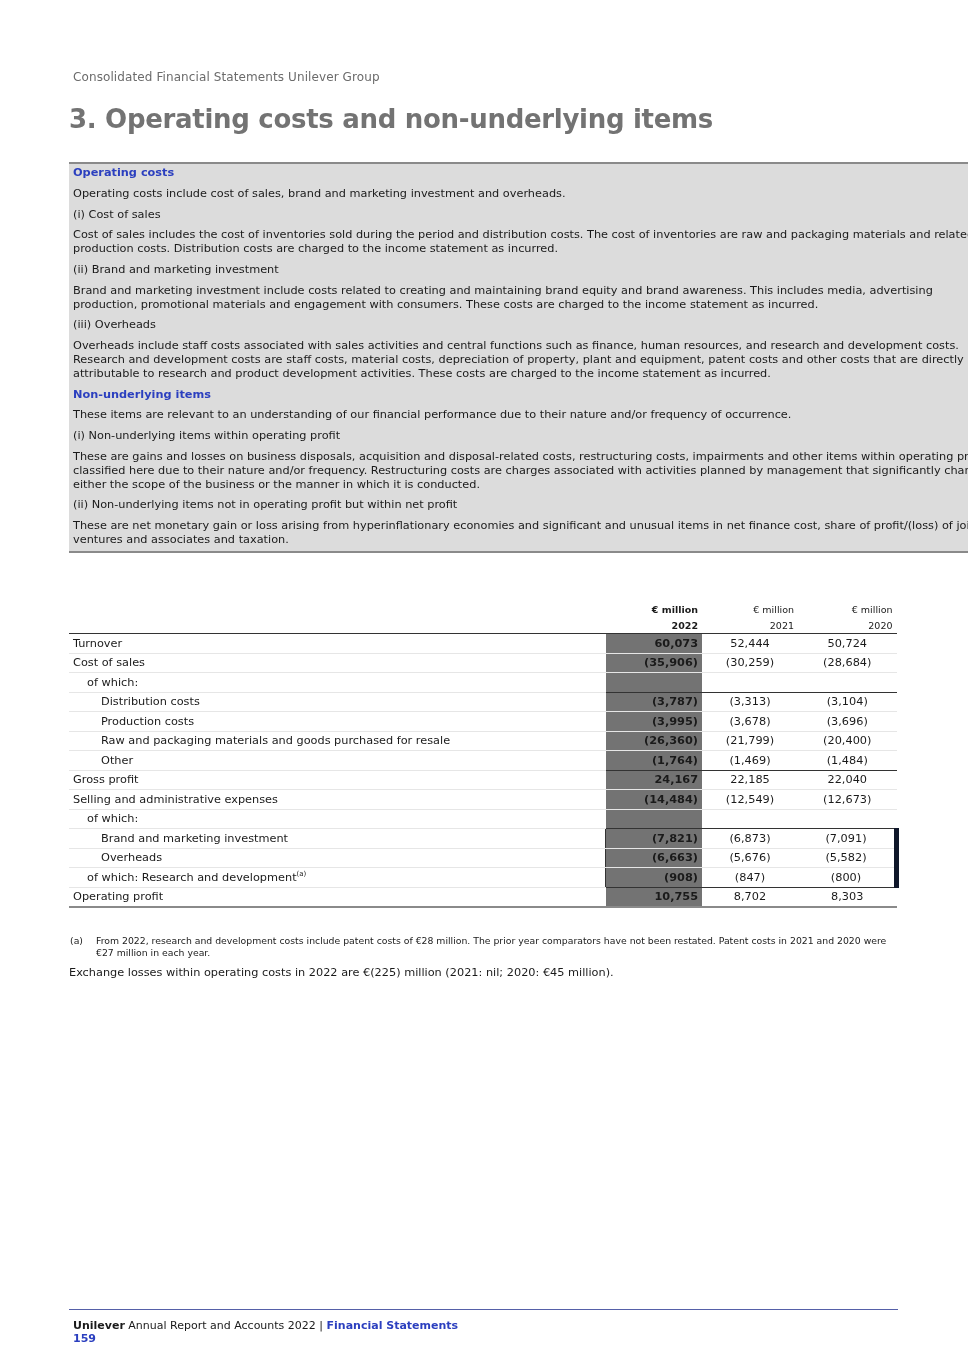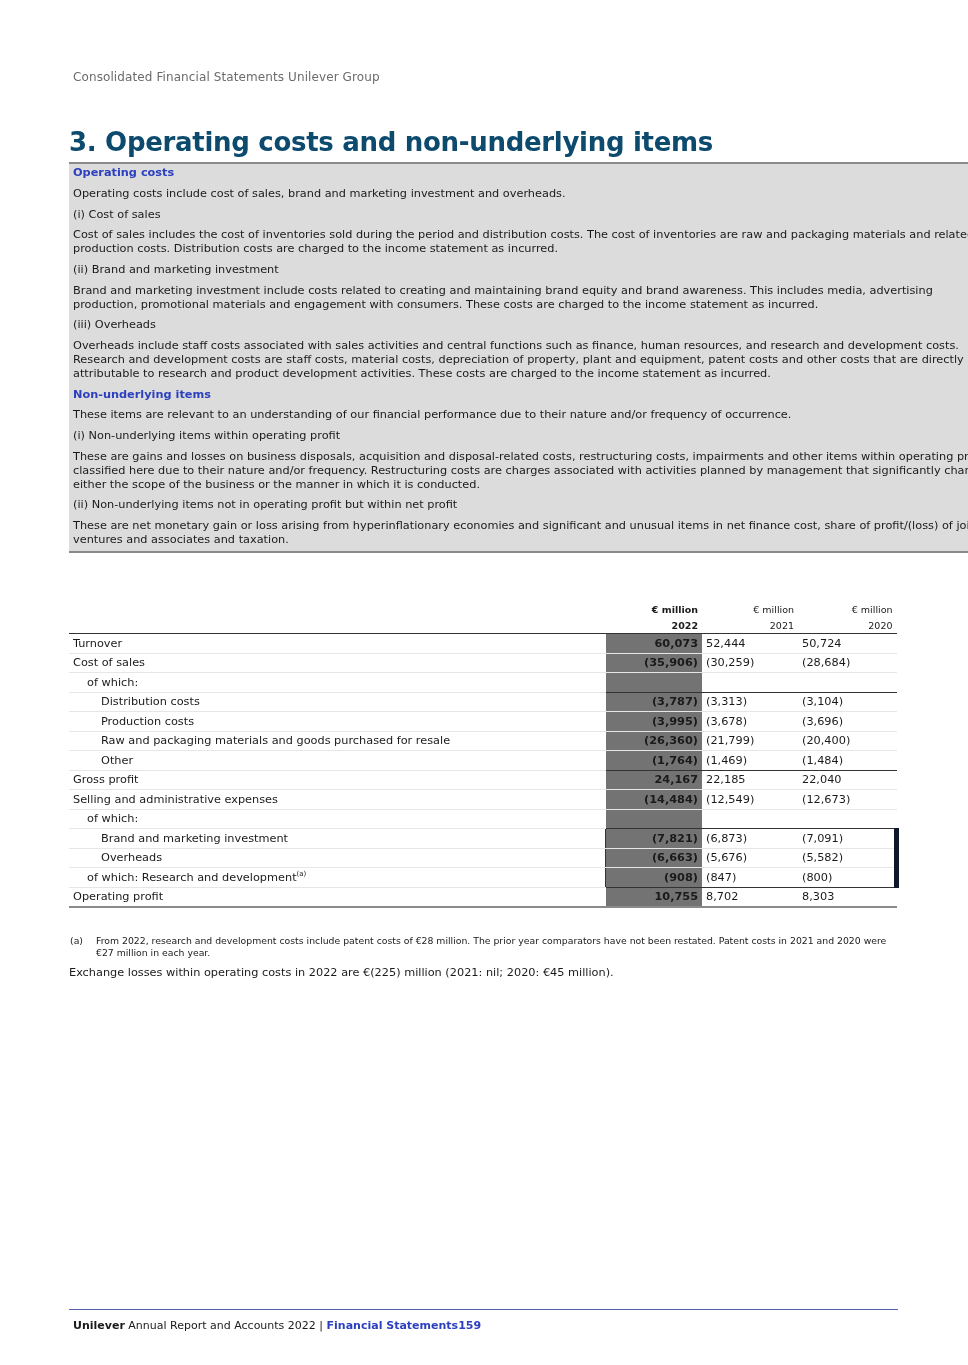--- a/index.html
+++ b/index.html
@@ -5,7 +5,7 @@
   html, body { margin: 0; padding: 0; background: #ffffff; }
   body { width: 968px; height: 1365px; position: relative; font-family: "DejaVu Sans", sans-serif; color: #1a1a1a; overflow: hidden; }
   .running-head { position: absolute; left: 73px; top: 70px; font-size: 12px; color: #6b6b6b; letter-spacing: 0.1px; }
-  .page-title { position: absolute; left: 69px; top: 127px; margin: 0; font-size: 26px; font-weight: bold; color: #0c4a6e; letter-spacing: -0.3px; }
+  .page-title { position: absolute; left: 69px; top: 104px; margin: 0; font-size: 26px; font-weight: bold; color: #737373; letter-spacing: -0.3px; }
   .policy-box { position: absolute; left: 69px; top: 162px; width: 928px; background: #dcdcdc; border-top: 2px solid #8a8a8a; border-bottom: 2px solid #8a8a8a; padding: 2px 0 4px 0; box-sizing: border-box; }
   .policy-box p { margin: 0; padding: 0 4px 0 4px; font-size: 11.3px; line-height: 13.8px; }
   .policy-box .gap { height: 7px; }

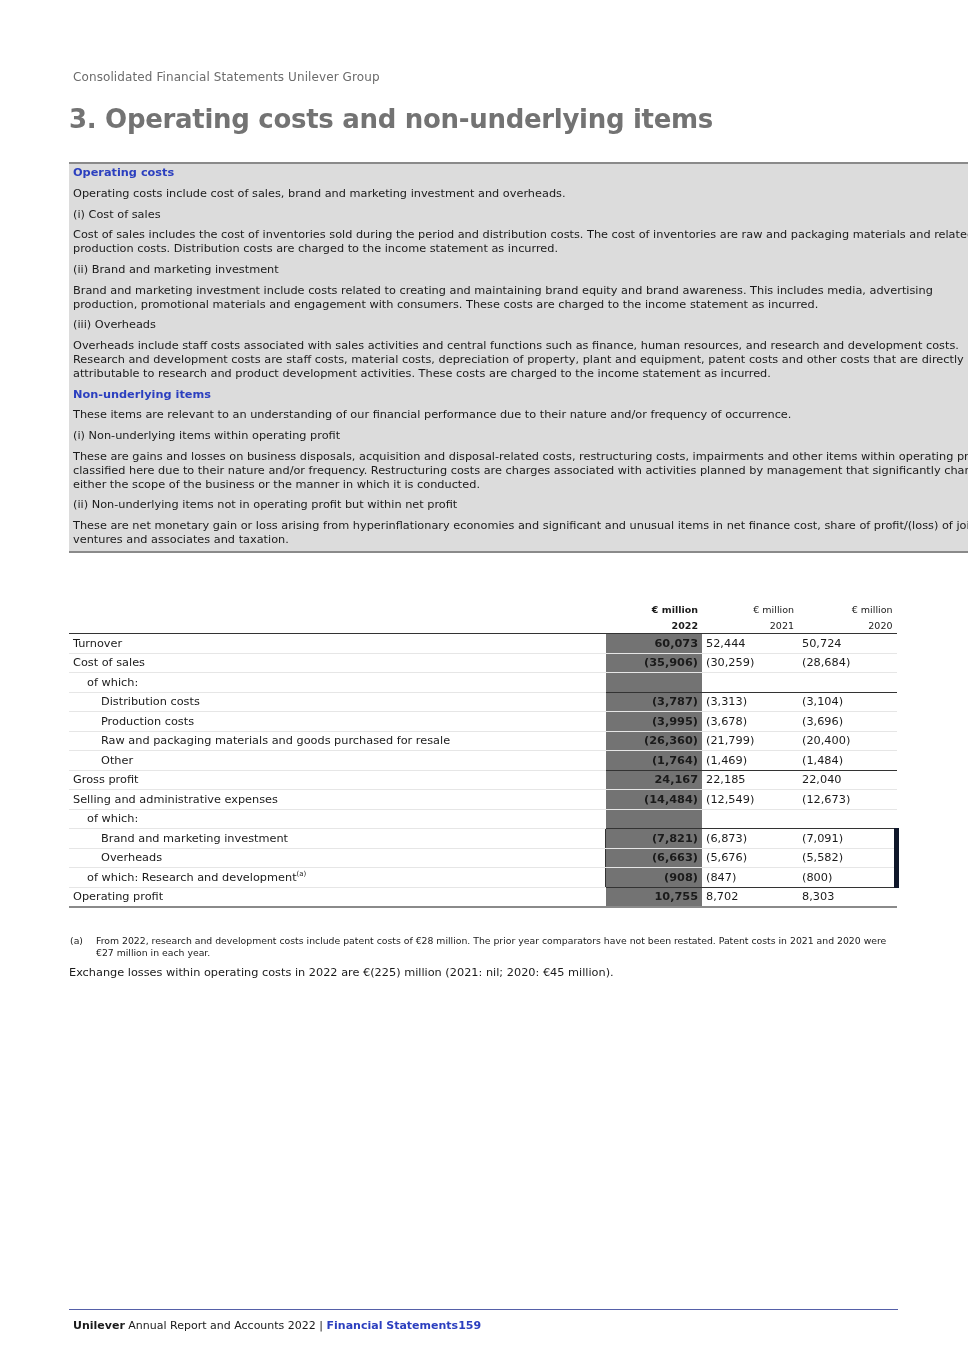--- a/index.html
+++ b/index.html
@@ -12,7 +12,7 @@
   .policy-box .sec-head { color: #2b3fbf; font-weight: bold; }
   table.fin { position: absolute; left: 69px; top: 601px; width: 830px; border-collapse: collapse; font-size: 11.3px; }
   table.fin td { height: 18.5px; padding: 0 4px; border-bottom: 1px solid #e6e6e6; white-space: nowrap; }
-  table.fin td.num { text-align: left; width: 88px; }
+  table.fin td.num { text-align: center; width: 88px; }
   table.fin td.c22 { background: #737373; font-weight: bold; width: 88px; text-align: right; }
   table.fin tr.hdr td { border-bottom: none; font-size: 9.5px; height: 16px; text-align: right; }
   table.fin tr.hdr td.c22 { font-weight: bold; }

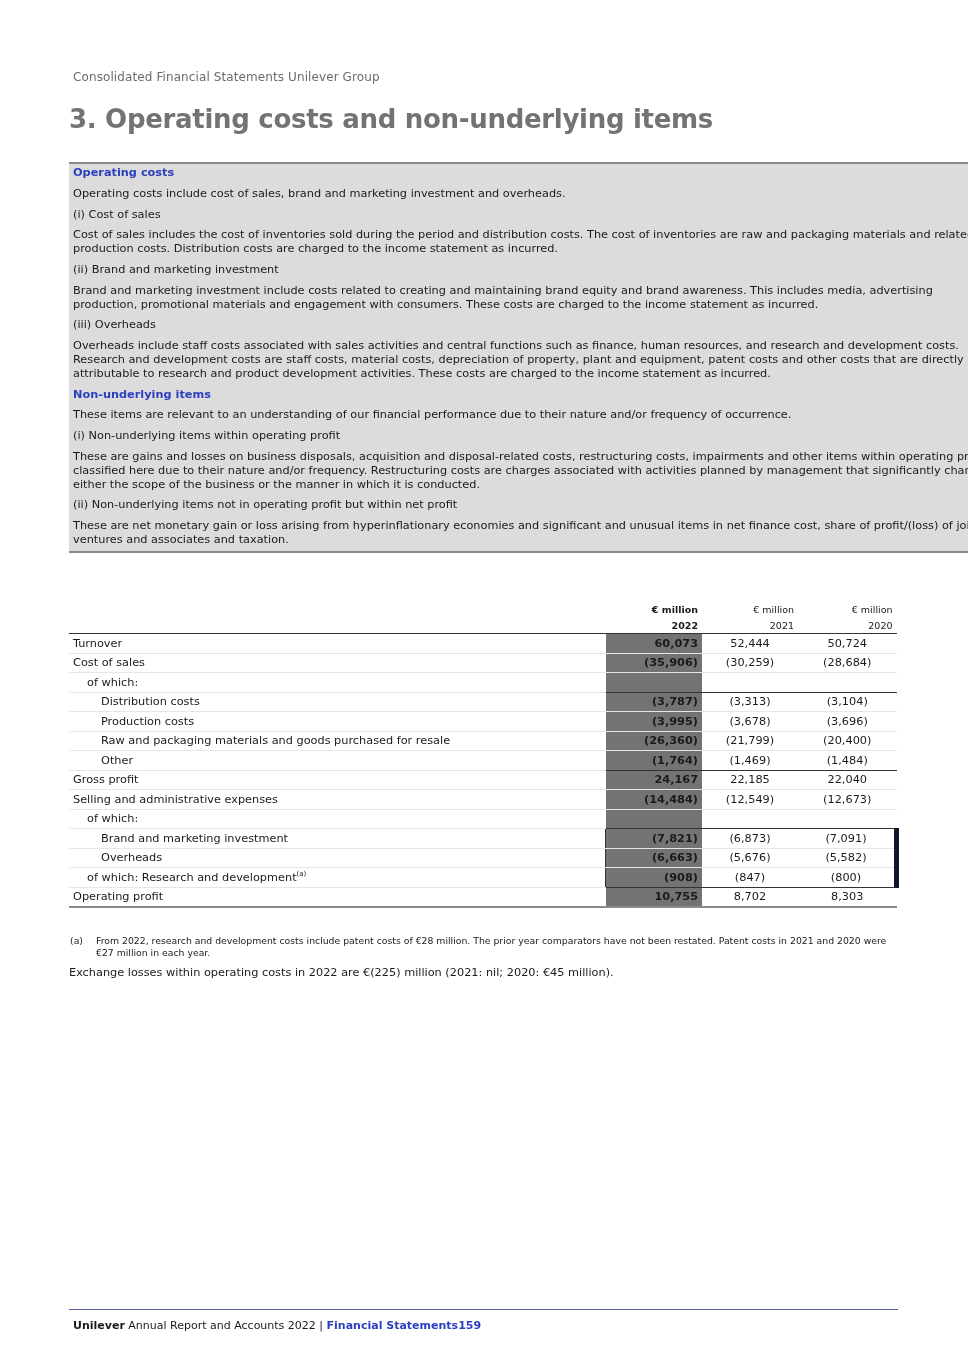--- a/index.html
+++ b/index.html
@@ -27,7 +27,7 @@
   .footnote .fn-mark { width: 26px; flex: none; padding-left: 1px; }
   .exchange-note { position: absolute; left: 69px; top: 966px; font-size: 11.3px; }
   .footer-rule { position: absolute; left: 69px; top: 1309px; width: 829px; height: 1px; background: #5560a8; }
-  .footer { position: absolute; left: 73px; top: 1319px; width: 820px; font-size: 11px; display: flex; justify-content: flex-start; }
+  .footer { position: absolute; left: 73px; top: 1319px; width: 820px; font-size: 11px; display: flex; justify-content: center; flex-direction: column; }
   .footer .brand { font-weight: bold; }
   .footer .section { color: #2b3fbf; font-weight: bold; }
   .footer .page-num { color: #2b3fbf; font-weight: bold; }

